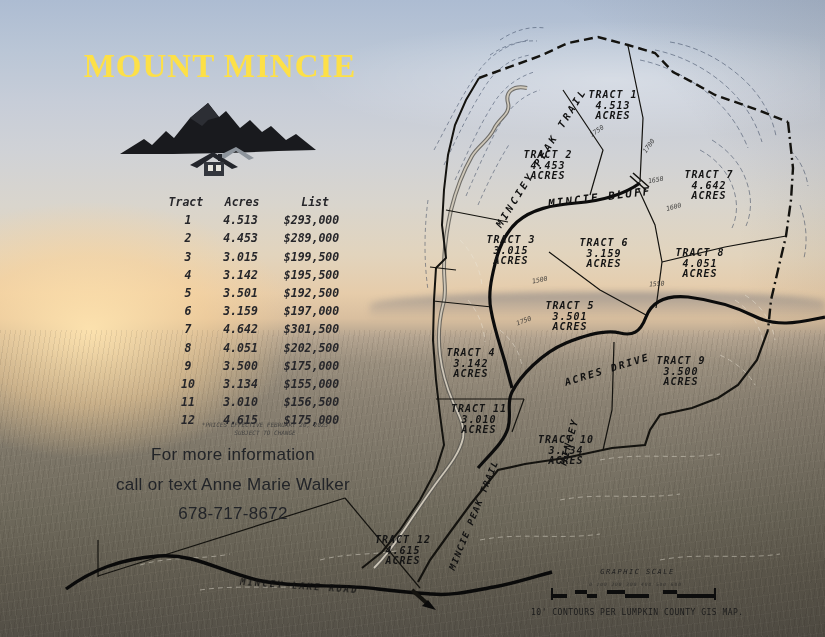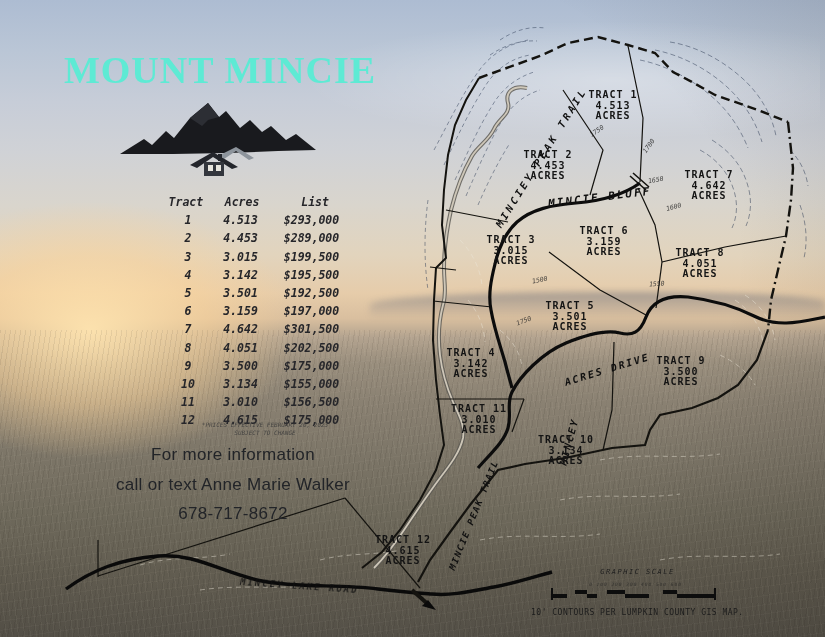--- a/index.html
+++ b/index.html
@@ -29,8 +29,8 @@
 
   
   .title{position:absolute;left:0;top:48px;width:440px;text-align:center;
-    font-family:"Liberation Serif",serif;font-weight:bold;font-size:38px;
-    letter-spacing:1px;color:#5eead4;}
+    font-family:"Liberation Serif",serif;font-weight:bold;font-size:33px;
+    letter-spacing:1px;color:#fde047;}
   .logo{position:absolute;left:118px;top:96px;}
   .price-table{position:absolute;left:163px;top:193px;width:192px;
     font-size:11.5px;font-style:italic;font-weight:bold;color:#26262a;line-height:18.2px;}

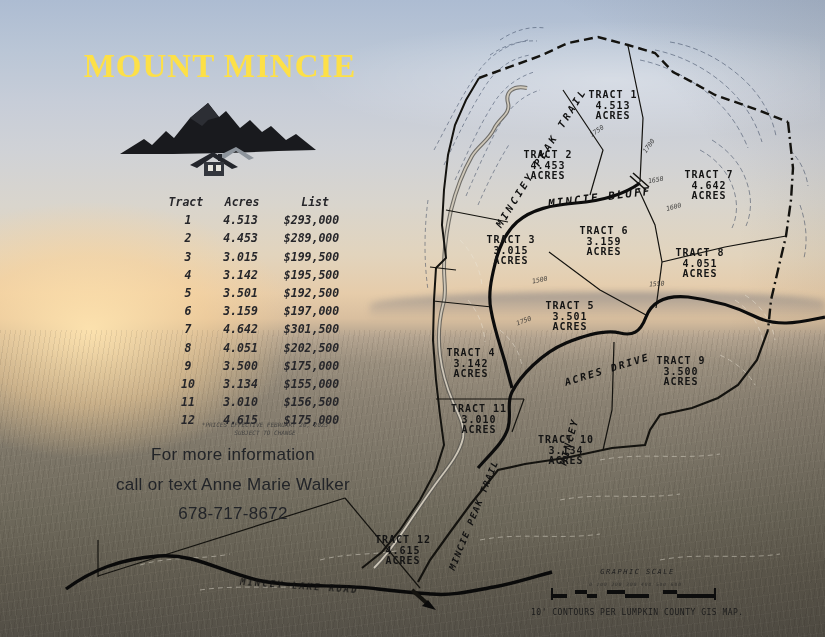--- a/index.html
+++ b/index.html
@@ -48,7 +48,7 @@
   
   .map-svg{position:absolute;left:0;top:0;}
   .tract-label{position:absolute;transform:translate(-50%,0);text-align:center;
-    font-size:10px;font-weight:bold;letter-spacing:1px;
+    font-size:10px;font-style:italic;font-weight:bold;letter-spacing:1px;
     line-height:10.5px;color:#141414;white-space:nowrap;}
   .road-label{position:absolute;transform-origin:center;white-space:nowrap;
     font-style:italic;font-weight:bold;color:#101010;}

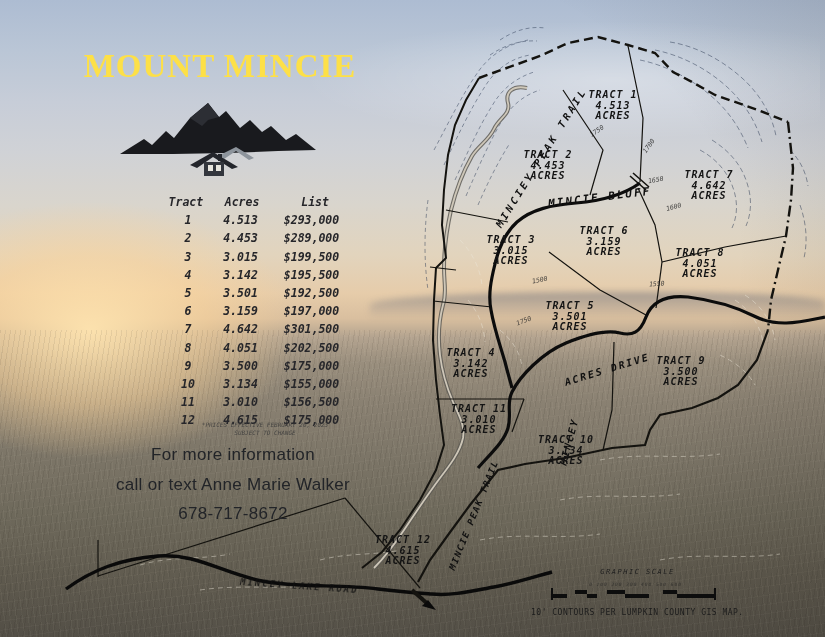--- a/index.html
+++ b/index.html
@@ -291,7 +291,7 @@
         <div>3.015</div>
         <div>ACRES</div>
       </div>
-      <div class="tract-label" style="left: 604px; top: 226px;">
+      <div class="tract-label" style="left: 604px; top: 238px;">
         <div>TRACT 6</div>
         <div>3.159</div>
         <div>ACRES</div>

